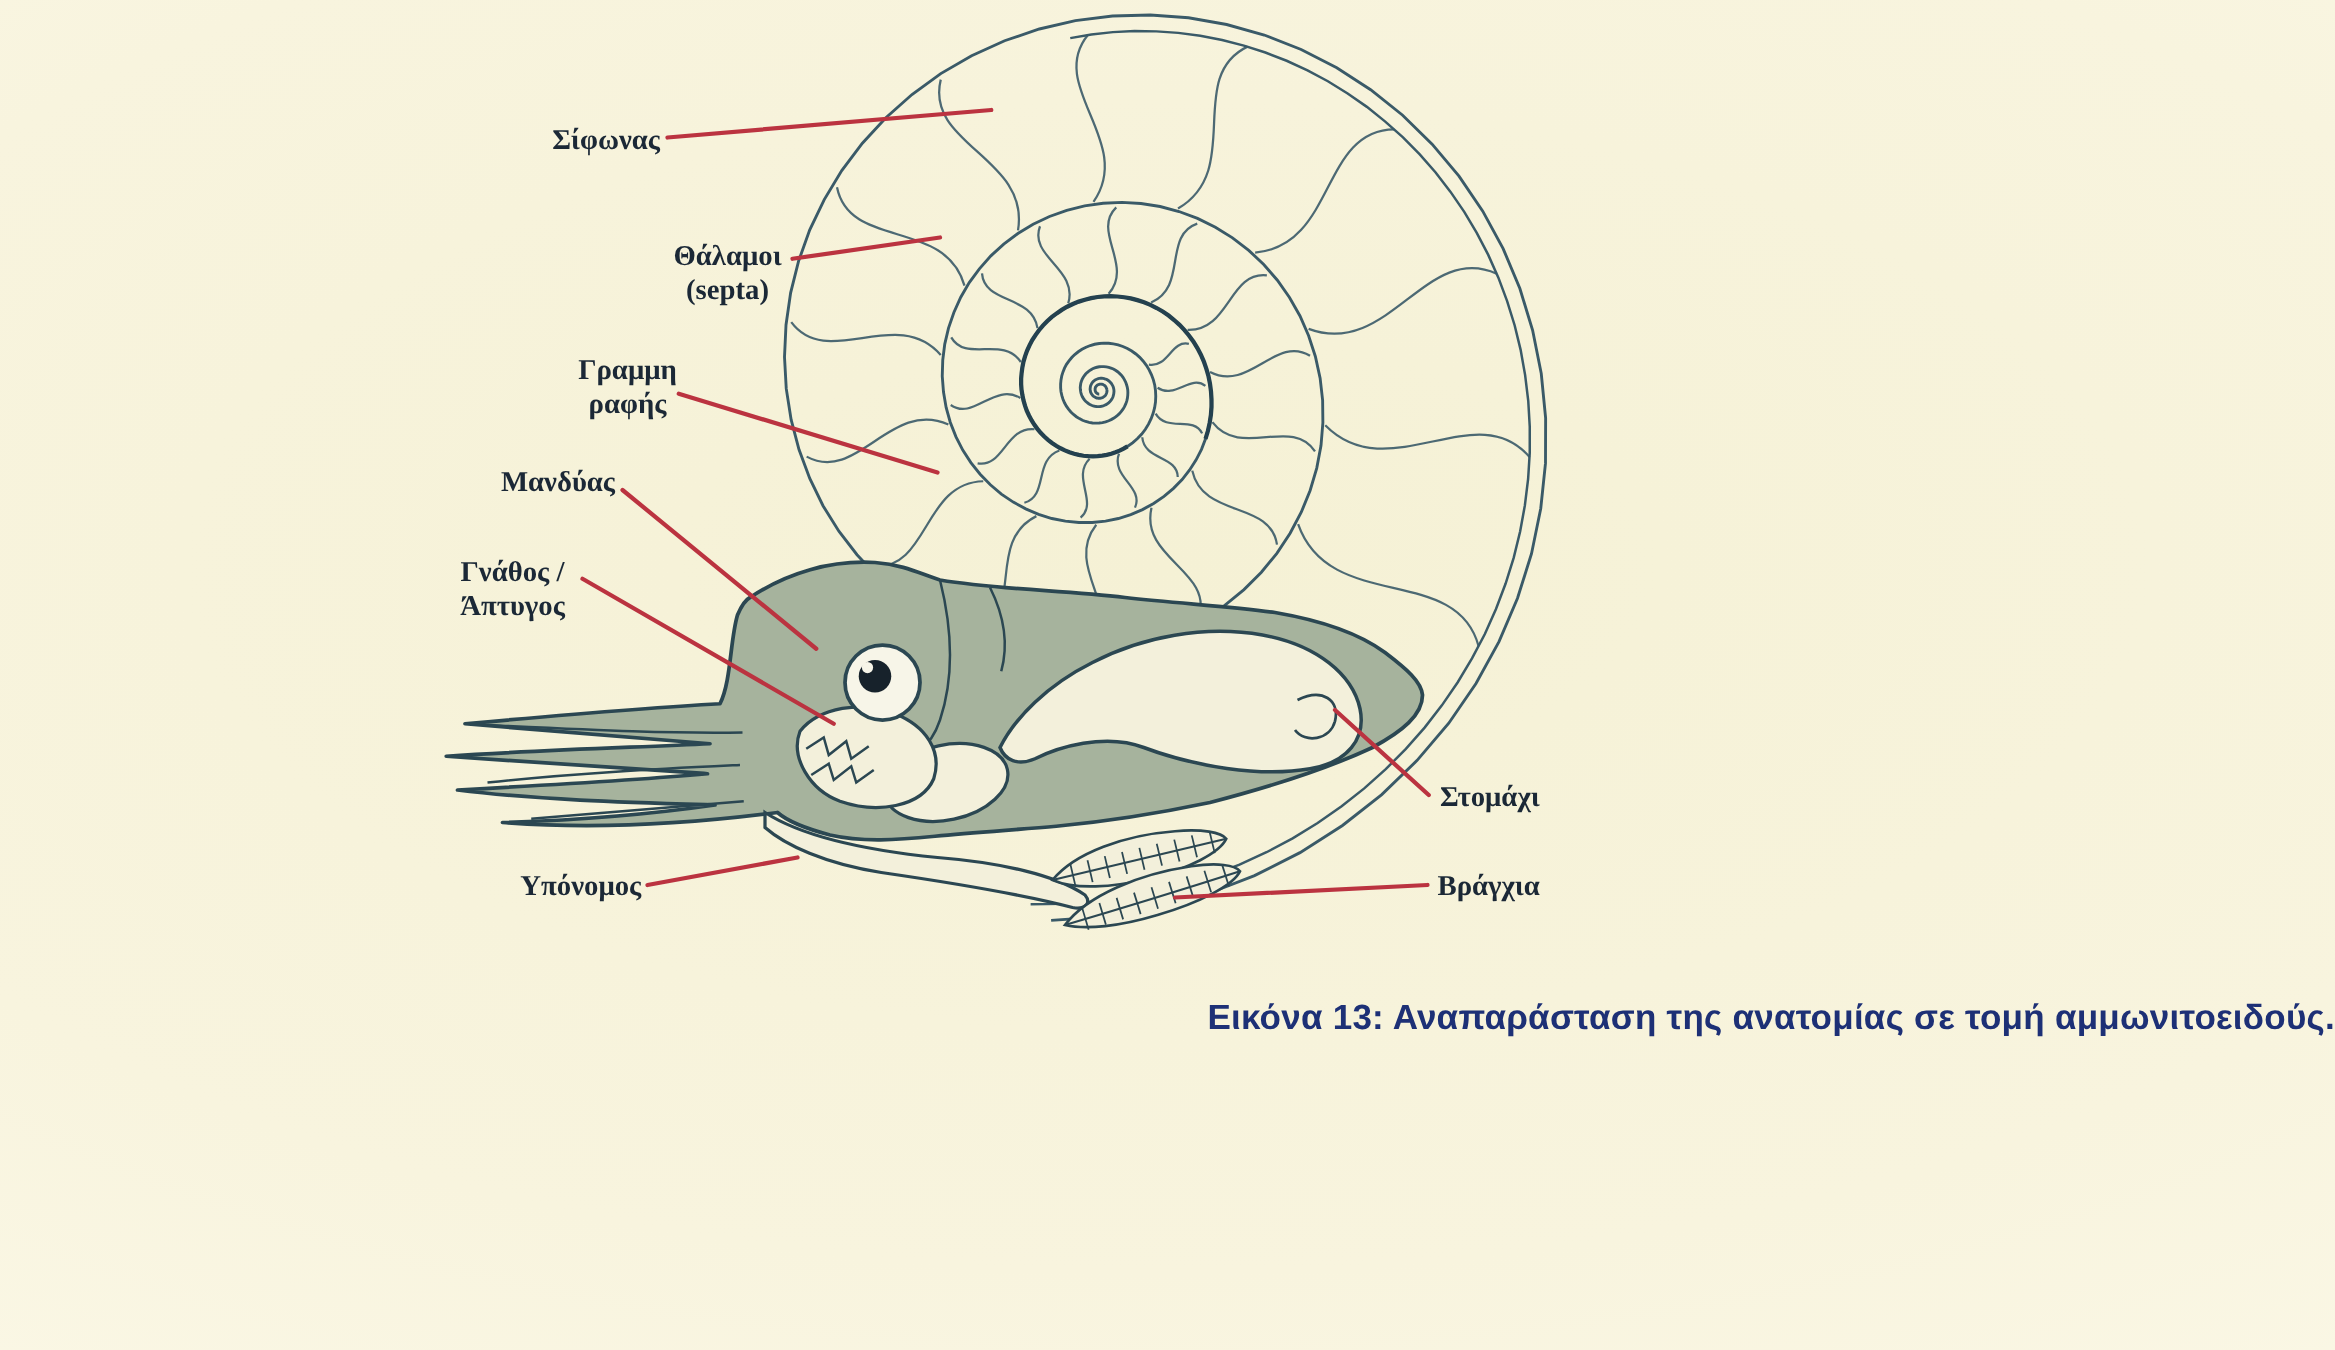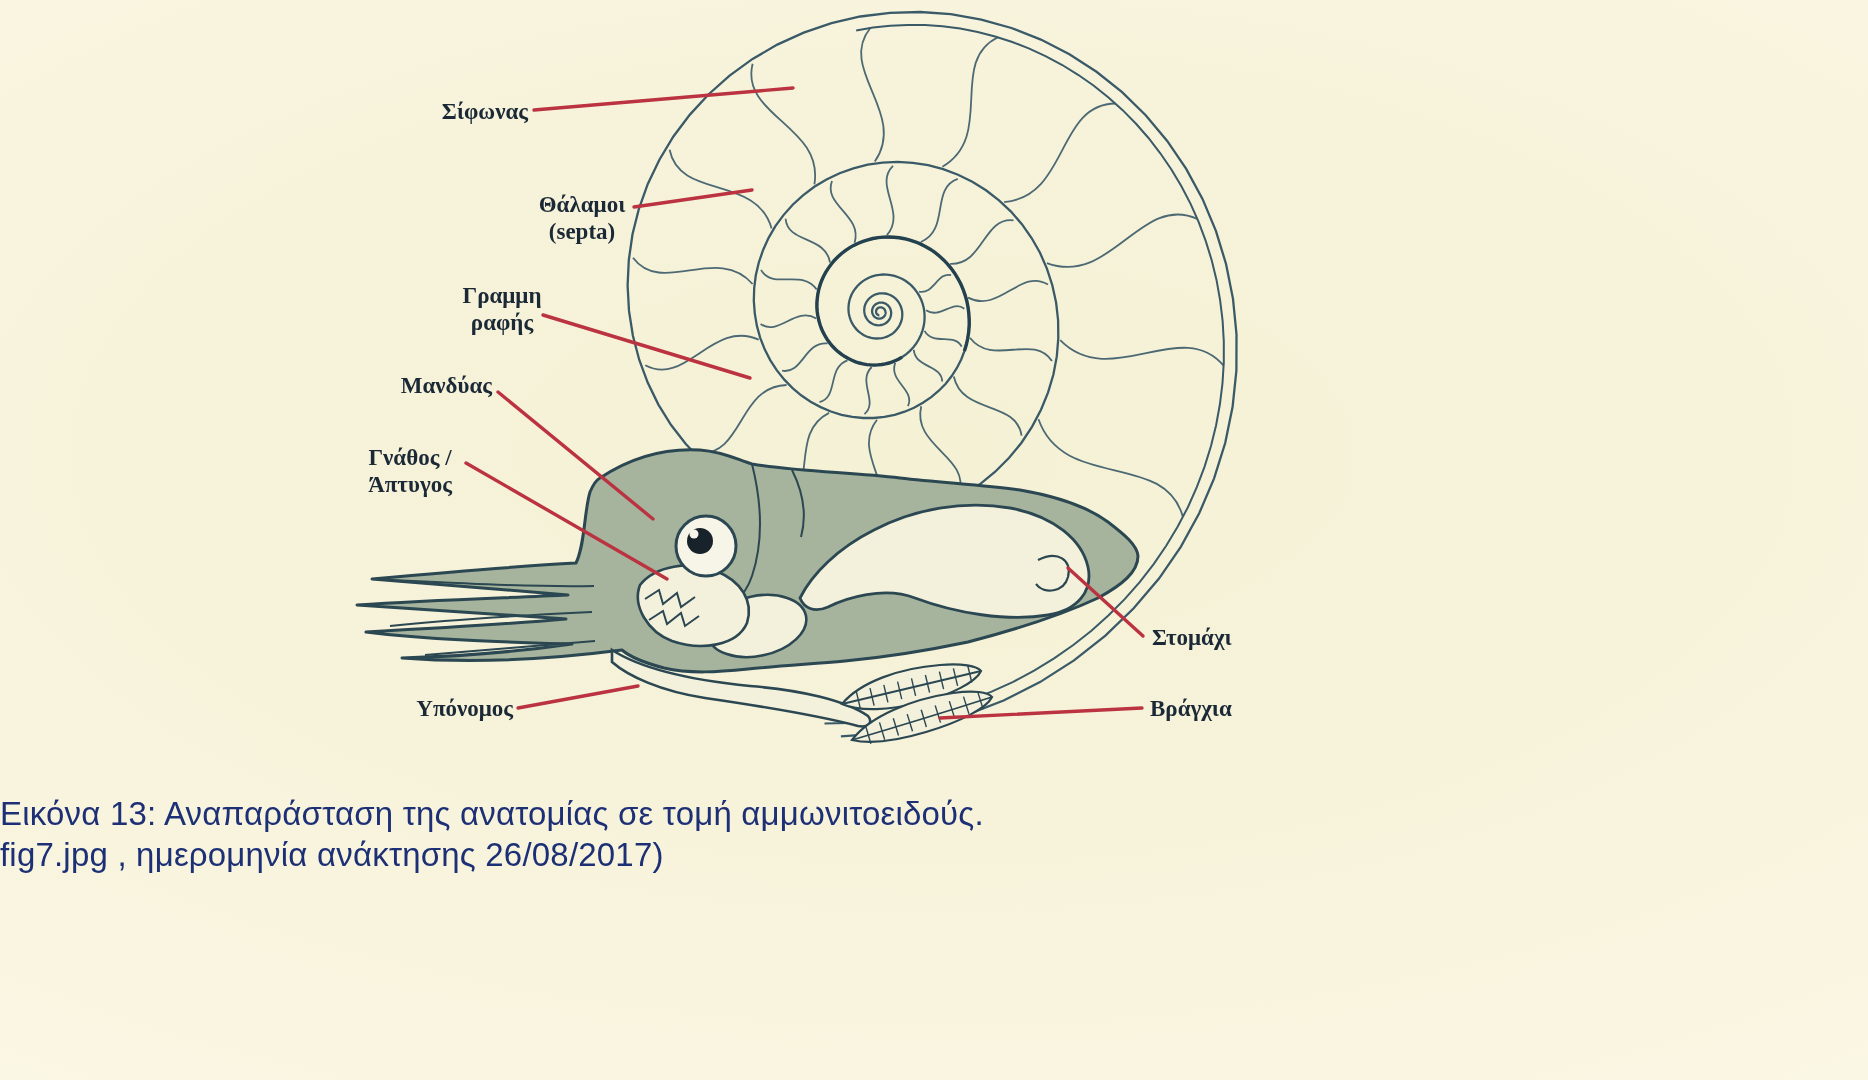--- a/index.html
+++ b/index.html
@@ -24,9 +24,9 @@
   }
   .caption {
     position: absolute; left: 0; right: 0; top: 793px;
-    text-align: left;
+    text-align: right;
     color: var(--cap, #1d3076);
-    font-size: 33px; font-weight: 400; line-height: 41px;
+    font-size: 28px; font-weight: 700; line-height: 41px;
     letter-spacing: 0.2px;
   }
 </style>

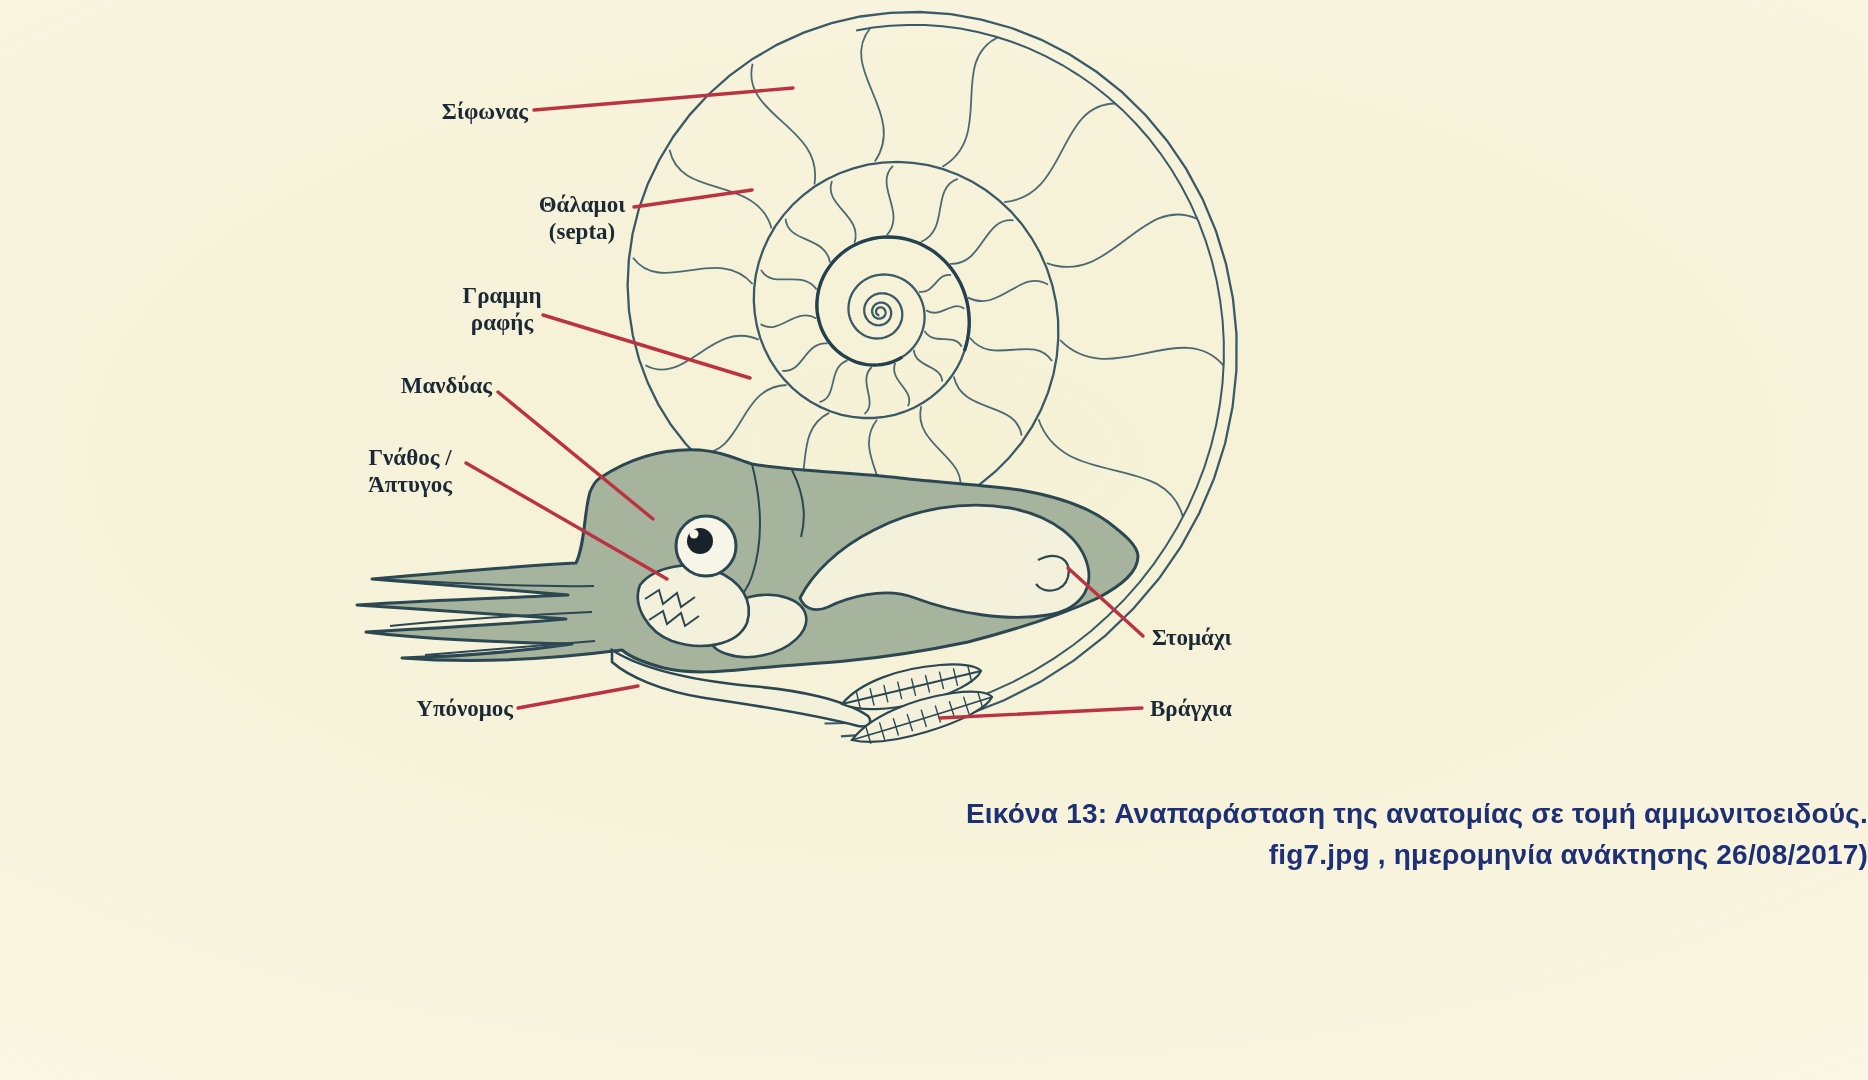--- a/index.html
+++ b/index.html
@@ -152,7 +152,6 @@
 
 <div class="caption">
   <div>Εικόνα 13: Αναπαράσταση της ανατομίας σε τομή αμμωνιτοειδούς.</div>
-  <div>fig7.jpg , ημερομηνία ανάκτησης 26/08/2017)</div>
 </div>
 
 </body></html>

